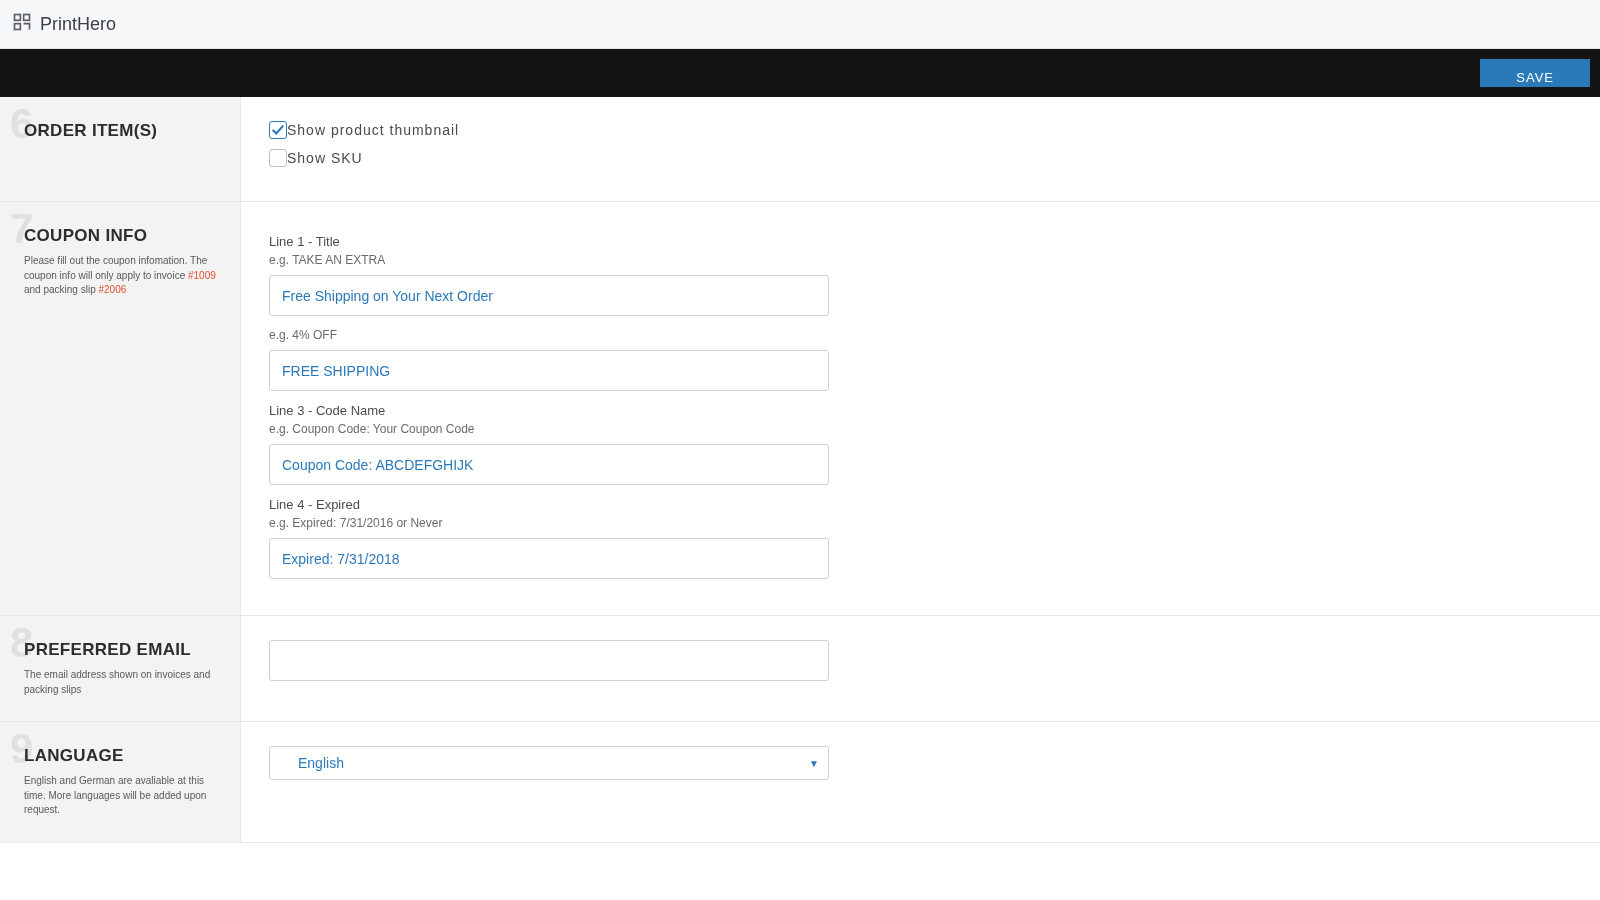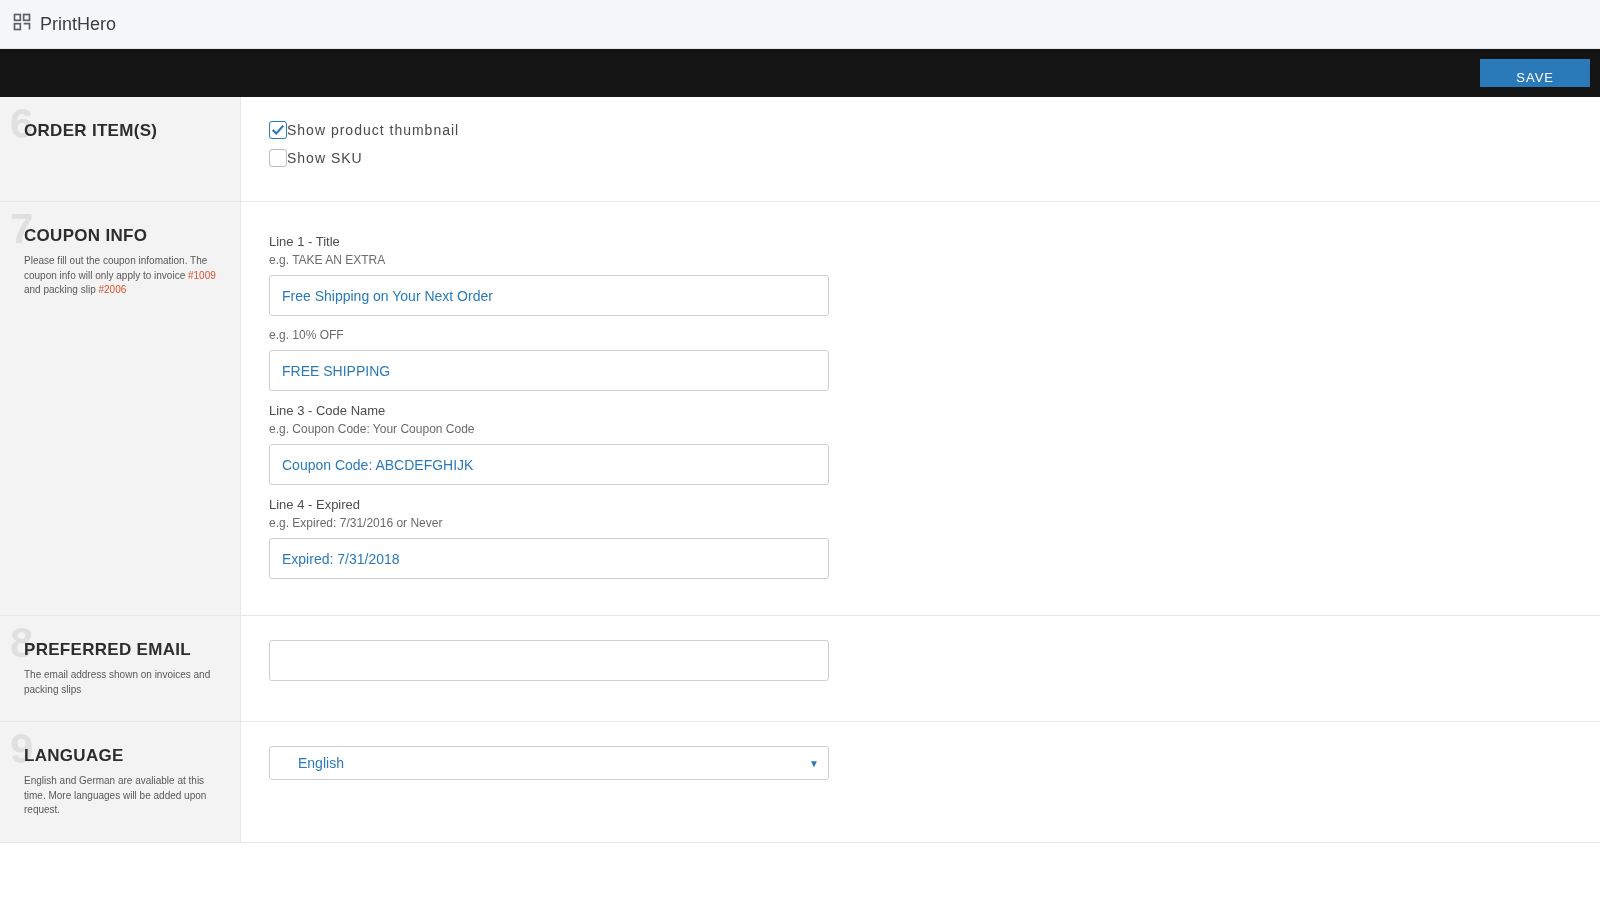--- a/index.html
+++ b/index.html
@@ -101,7 +101,7 @@
         <input class="text-input" value="Free Shipping on Your Next Order" style="">
       </div>
       <div class="field-group">
-        <div class="field-hint">e.g. 10% OFF</div>
+        <div class="field-hint">e.g. 4% OFF</div>
         <input class="text-input" value="FREE SHIPPING" style="">
       </div>
       <div class="field-group">

